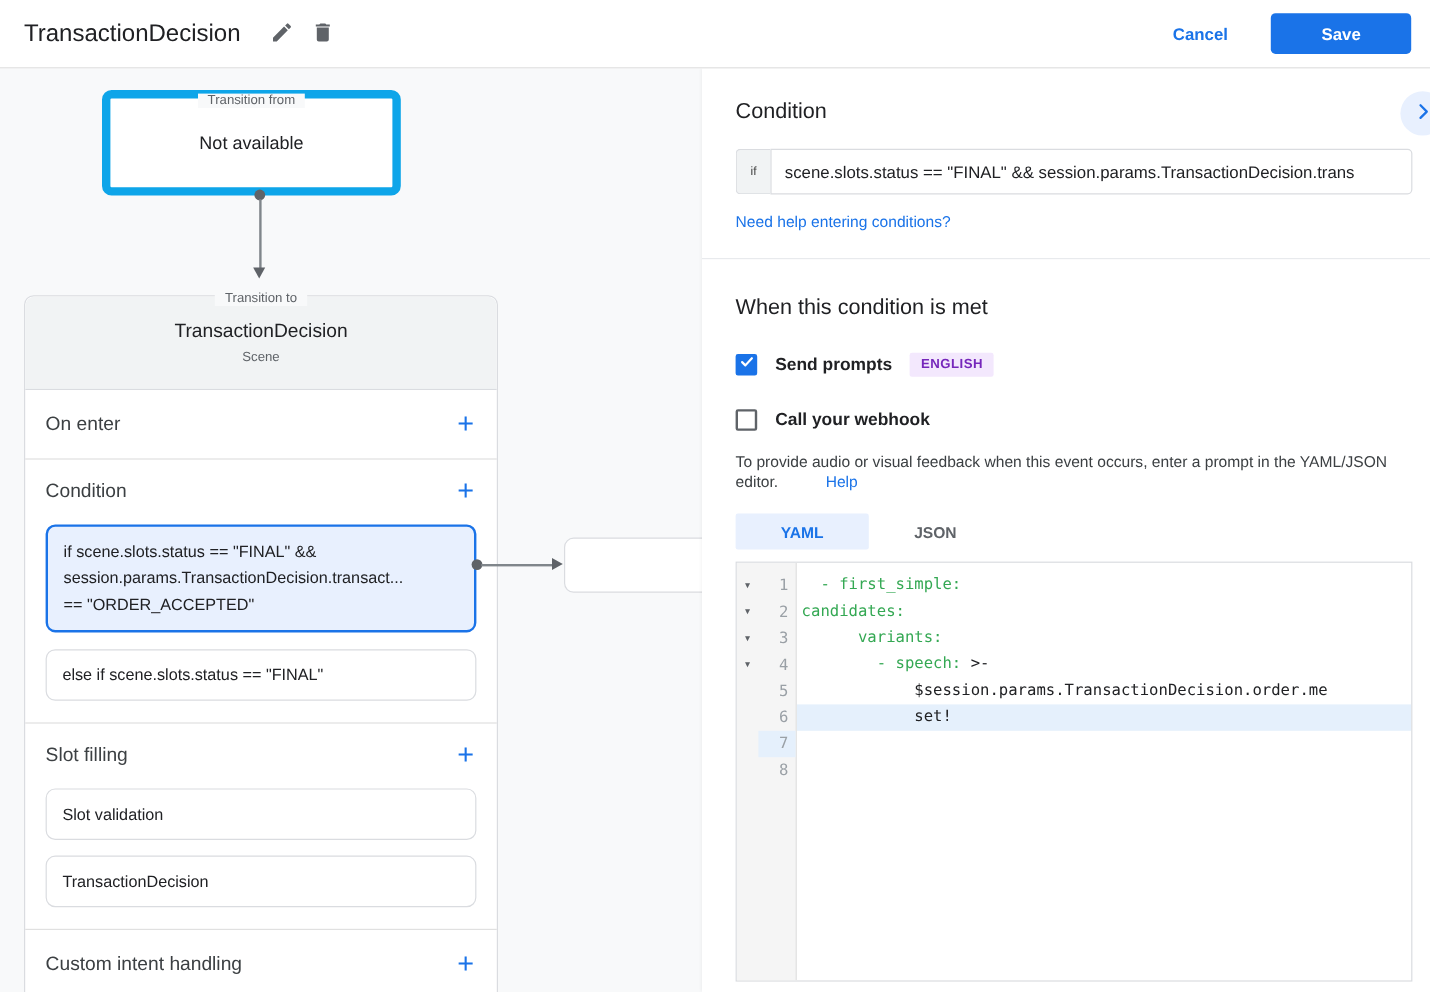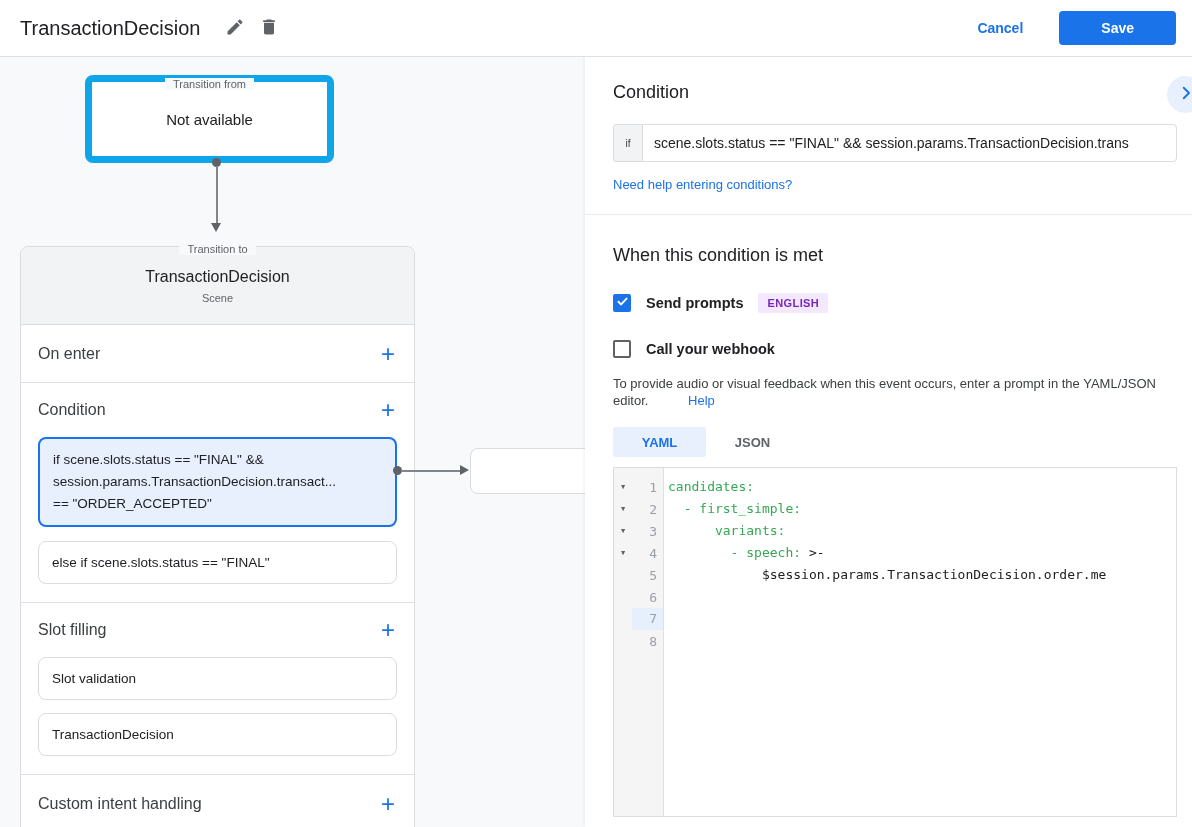--- a/index.html
+++ b/index.html
@@ -96,7 +96,7 @@
   .prompt-desc a { color:#1a73e8; text-decoration:none;margin-left:36px; }
 
   .tabs { display:flex; margin-top:18px; }
-  .tab { width:93px; height:30px; display:flex; align-items:center; justify-content:center;
+  .tab { width:111px; height:30px; display:flex; align-items:center; justify-content:center;
          font-size:13px; font-weight:700; color:#5f6368; cursor:pointer; border-radius:2px; }
   .tab.active { background:#e8f0fe; color:#1a73e8; }
 

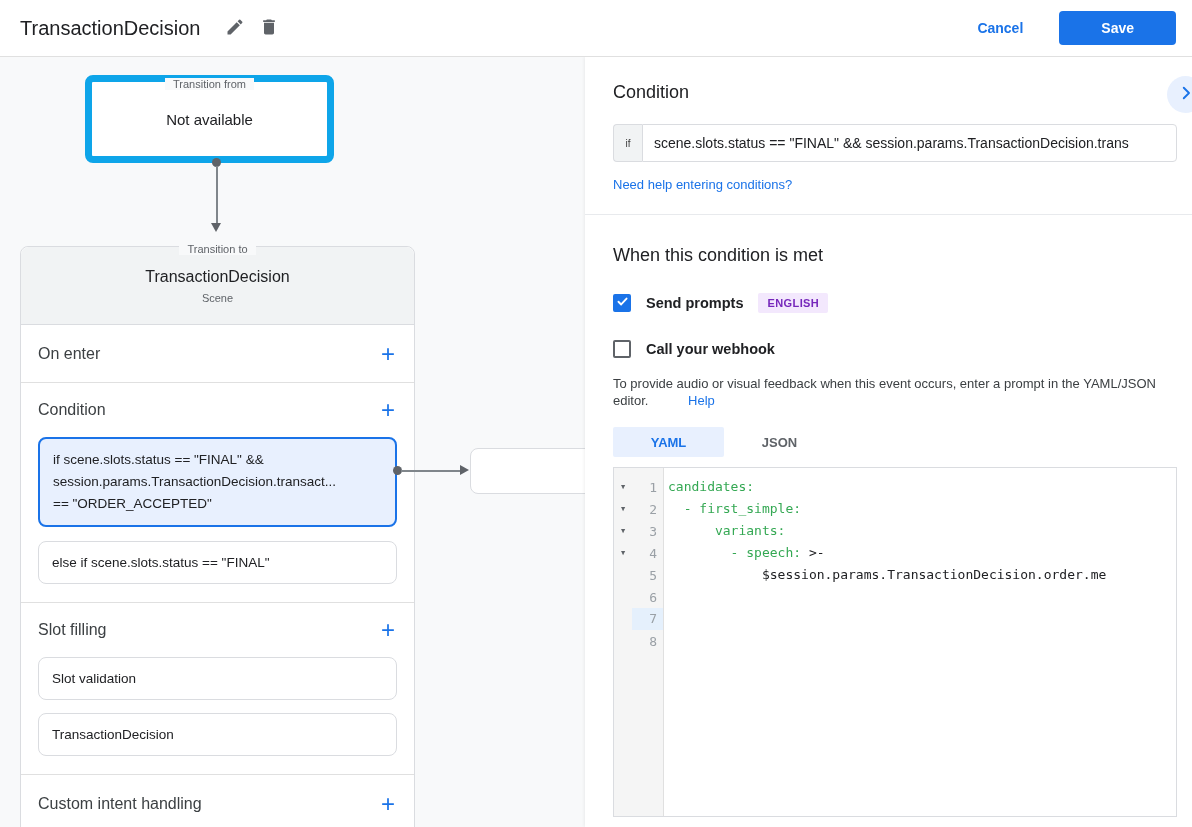--- a/index.html
+++ b/index.html
@@ -286,8 +286,8 @@
           </div>
         </div>
       <div class="code-area">
+          <div class="code-row"><span class="seg-key">  - first_simple:</span></div>
           <div class="code-row"><span class="seg-key">candidates:</span></div>
-          <div class="code-row"><span class="seg-key">  - first_simple:</span></div>
           <div class="code-row"><span class="seg-key">      variants:</span></div>
           <div class="code-row"><span class="seg-key">        - speech:</span><span class="seg-plain"> &gt;-</span></div>
           <div class="code-row"><span class="seg-plain">            $session.params.TransactionDecision.order.me</span></div>

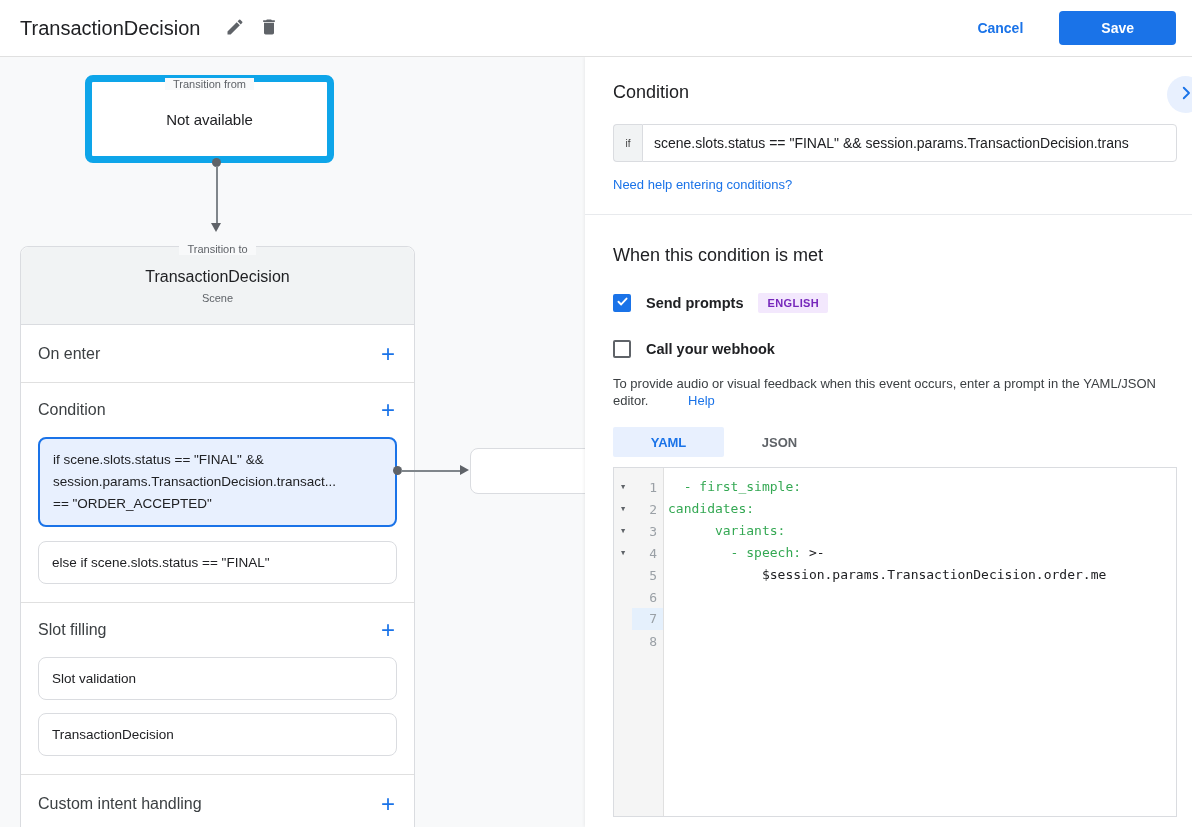--- a/index.html
+++ b/index.html
@@ -291,6 +291,7 @@
           <div class="code-row"><span class="seg-key">      variants:</span></div>
           <div class="code-row"><span class="seg-key">        - speech:</span><span class="seg-plain"> &gt;-</span></div>
           <div class="code-row"><span class="seg-plain">            $session.params.TransactionDecision.order.me</span></div>
+          <div class="code-row hl"><span class="seg-plain">            set!</span></div>
           <div class="code-row"></div>
         </div>
     </div>

